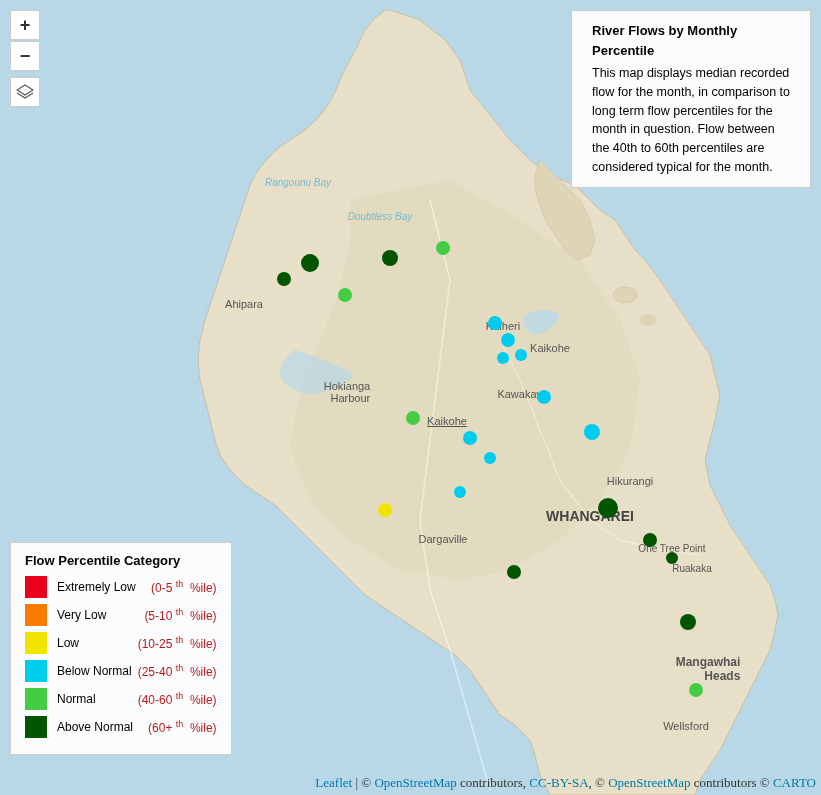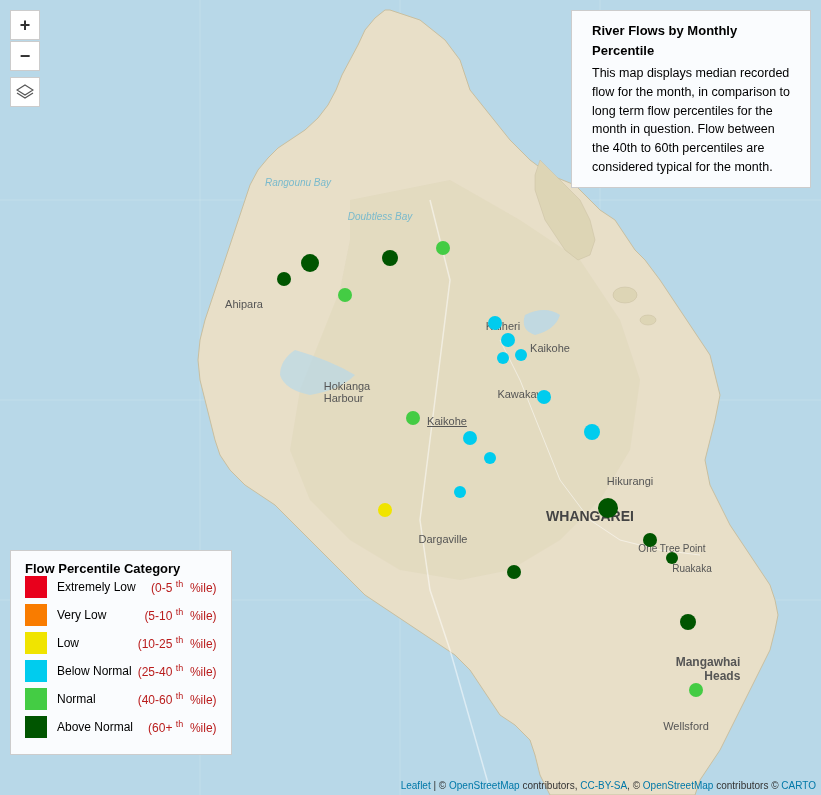--- a/index.html
+++ b/index.html
@@ -305,7 +305,7 @@
 
   <div class="place-label" style="left:244px; top:298px;">Ahipara</div>
   <div class="place-label" style="left:447px; top:415px;text-decoration:underline;">Kaikohe</div>
-  <div class="place-label" style="left:347px; top:380px; text-align:left; transform:translate(-50%,0);">Hokianga<br>Harbour</div>
+  <div class="place-label" style="left:347px; top:380px; text-align:right; transform:translate(-50%,0);">Hokianga<br>Harbour</div>
   <div class="place-label" style="left:443px; top:533px;">Dargaville</div>
   <div class="place-label" style="left:630px; top:475px;">Hikurangi</div>
   <div class="place-label" style="left:672px; top:543px; font-size:10px;">One Tree Point</div>

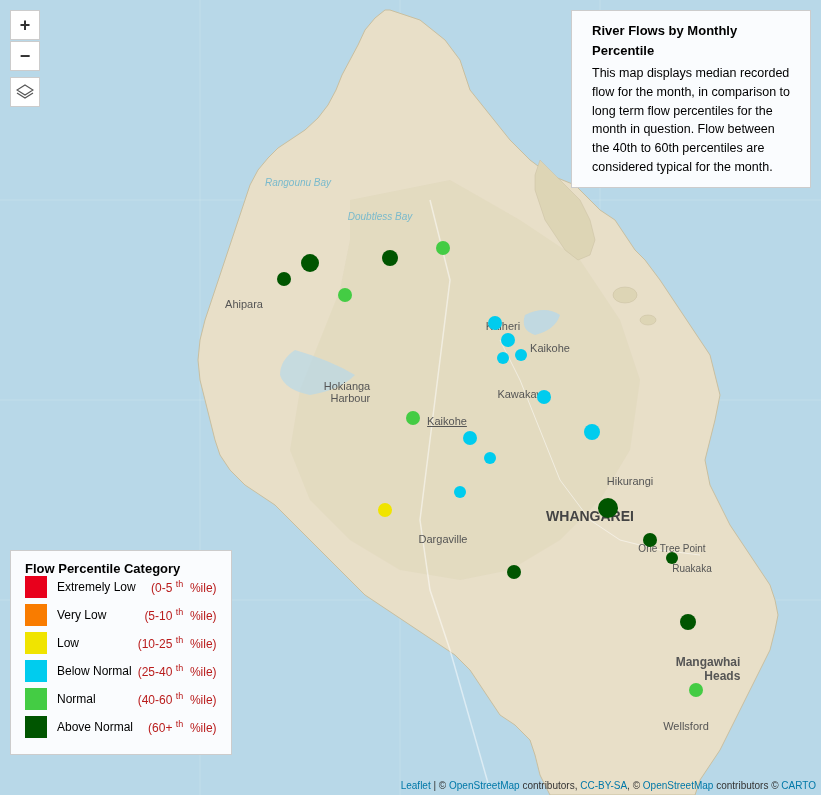--- a/index.html
+++ b/index.html
@@ -91,7 +91,7 @@
     .legend-title {
       font-weight: bold;
       font-size: 13px;
-      margin-bottom: 0;
+      margin-bottom: 8px;
     }
     .legend-item {
       display: flex;

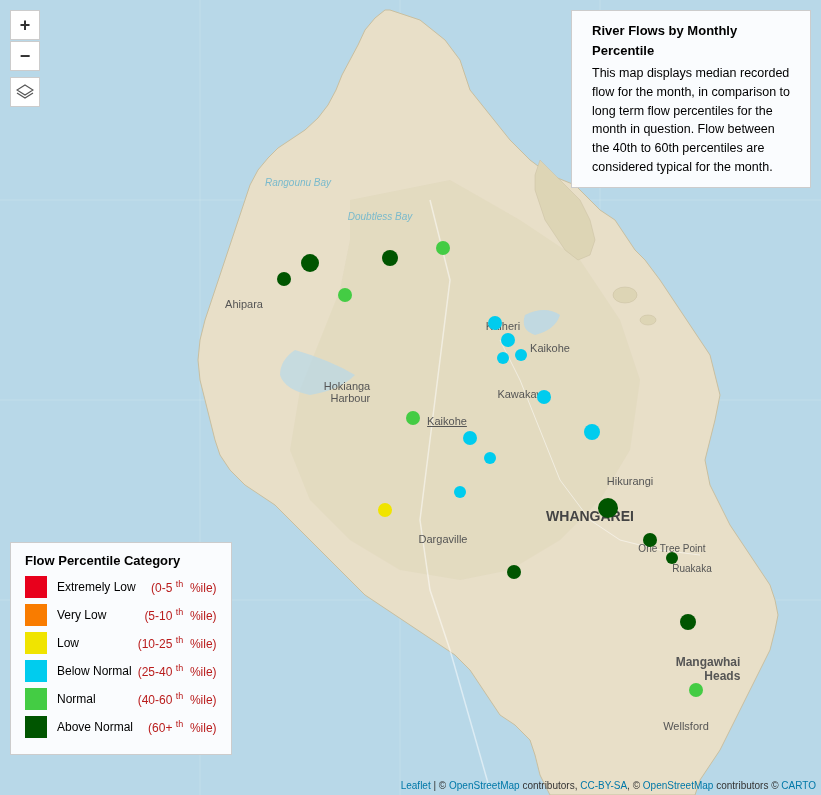--- a/index.html
+++ b/index.html
@@ -124,9 +124,10 @@
       position: absolute;
       bottom: 4px;
       right: 5px;
-      font-size: 10px;
+      font-size: 13px;
       color: #333;
       z-index: 10;
+      font-family: Liberation Serif, serif;
     }
     .attribution a { color: #0078a8; text-decoration: none; }
 

